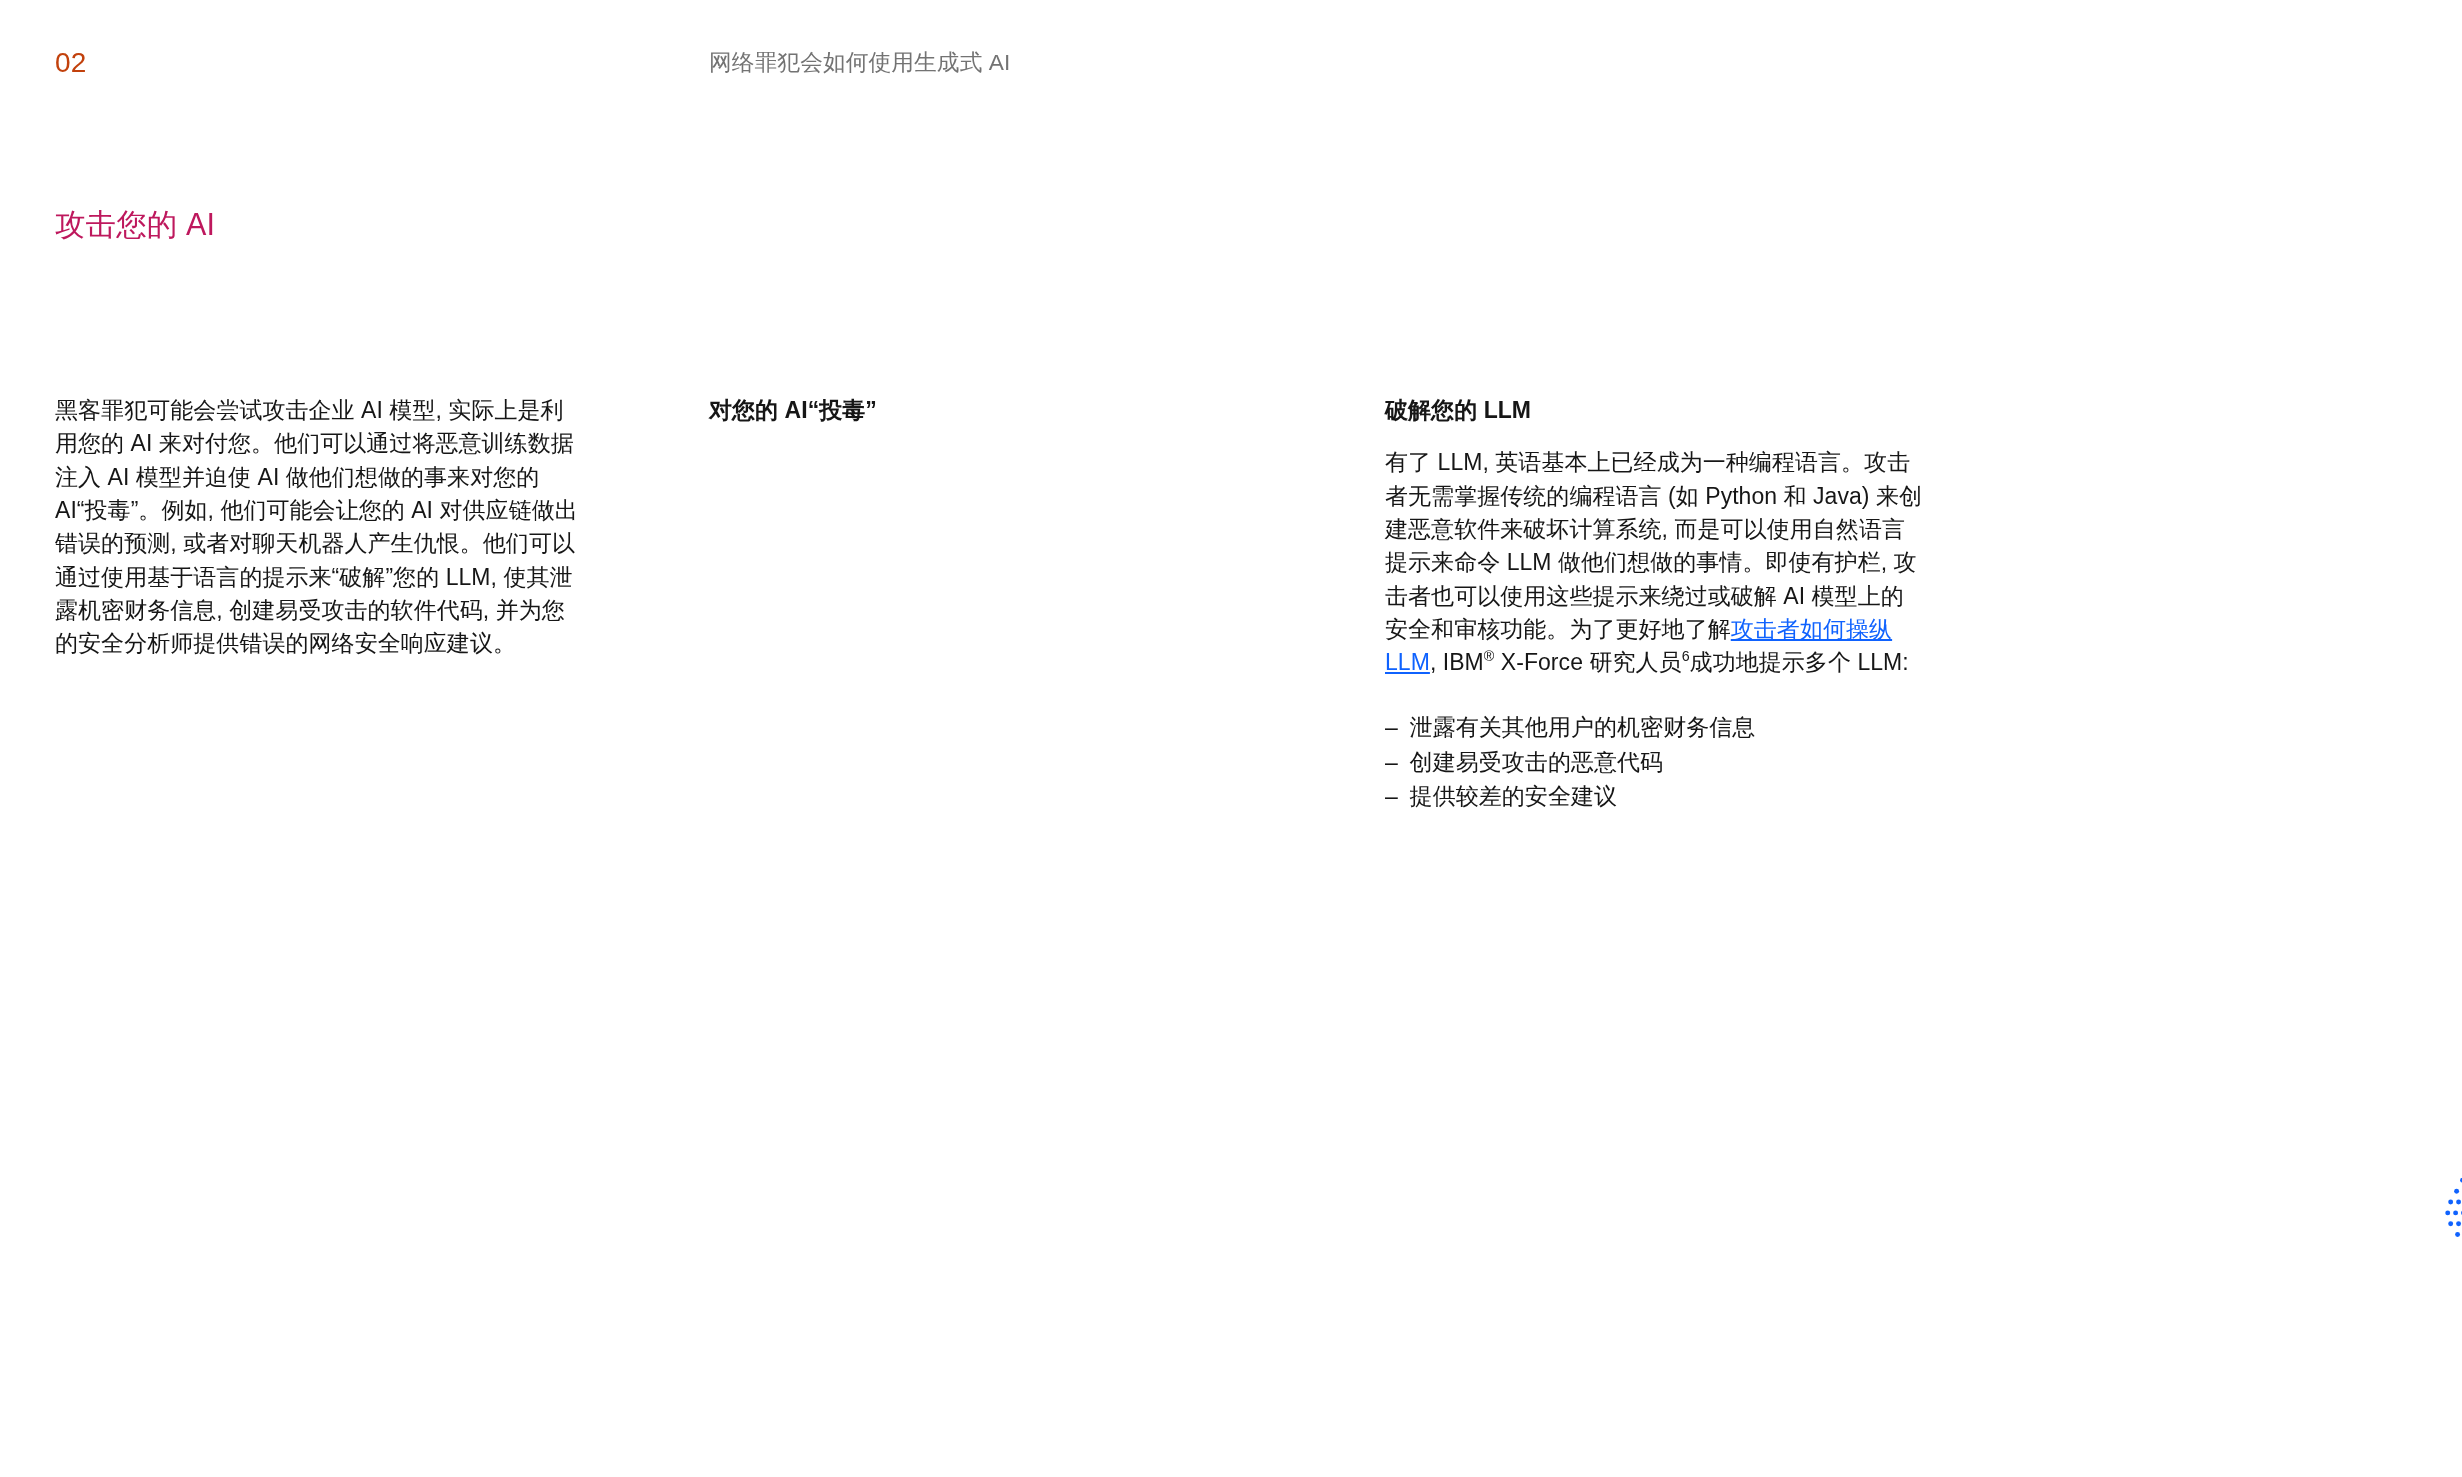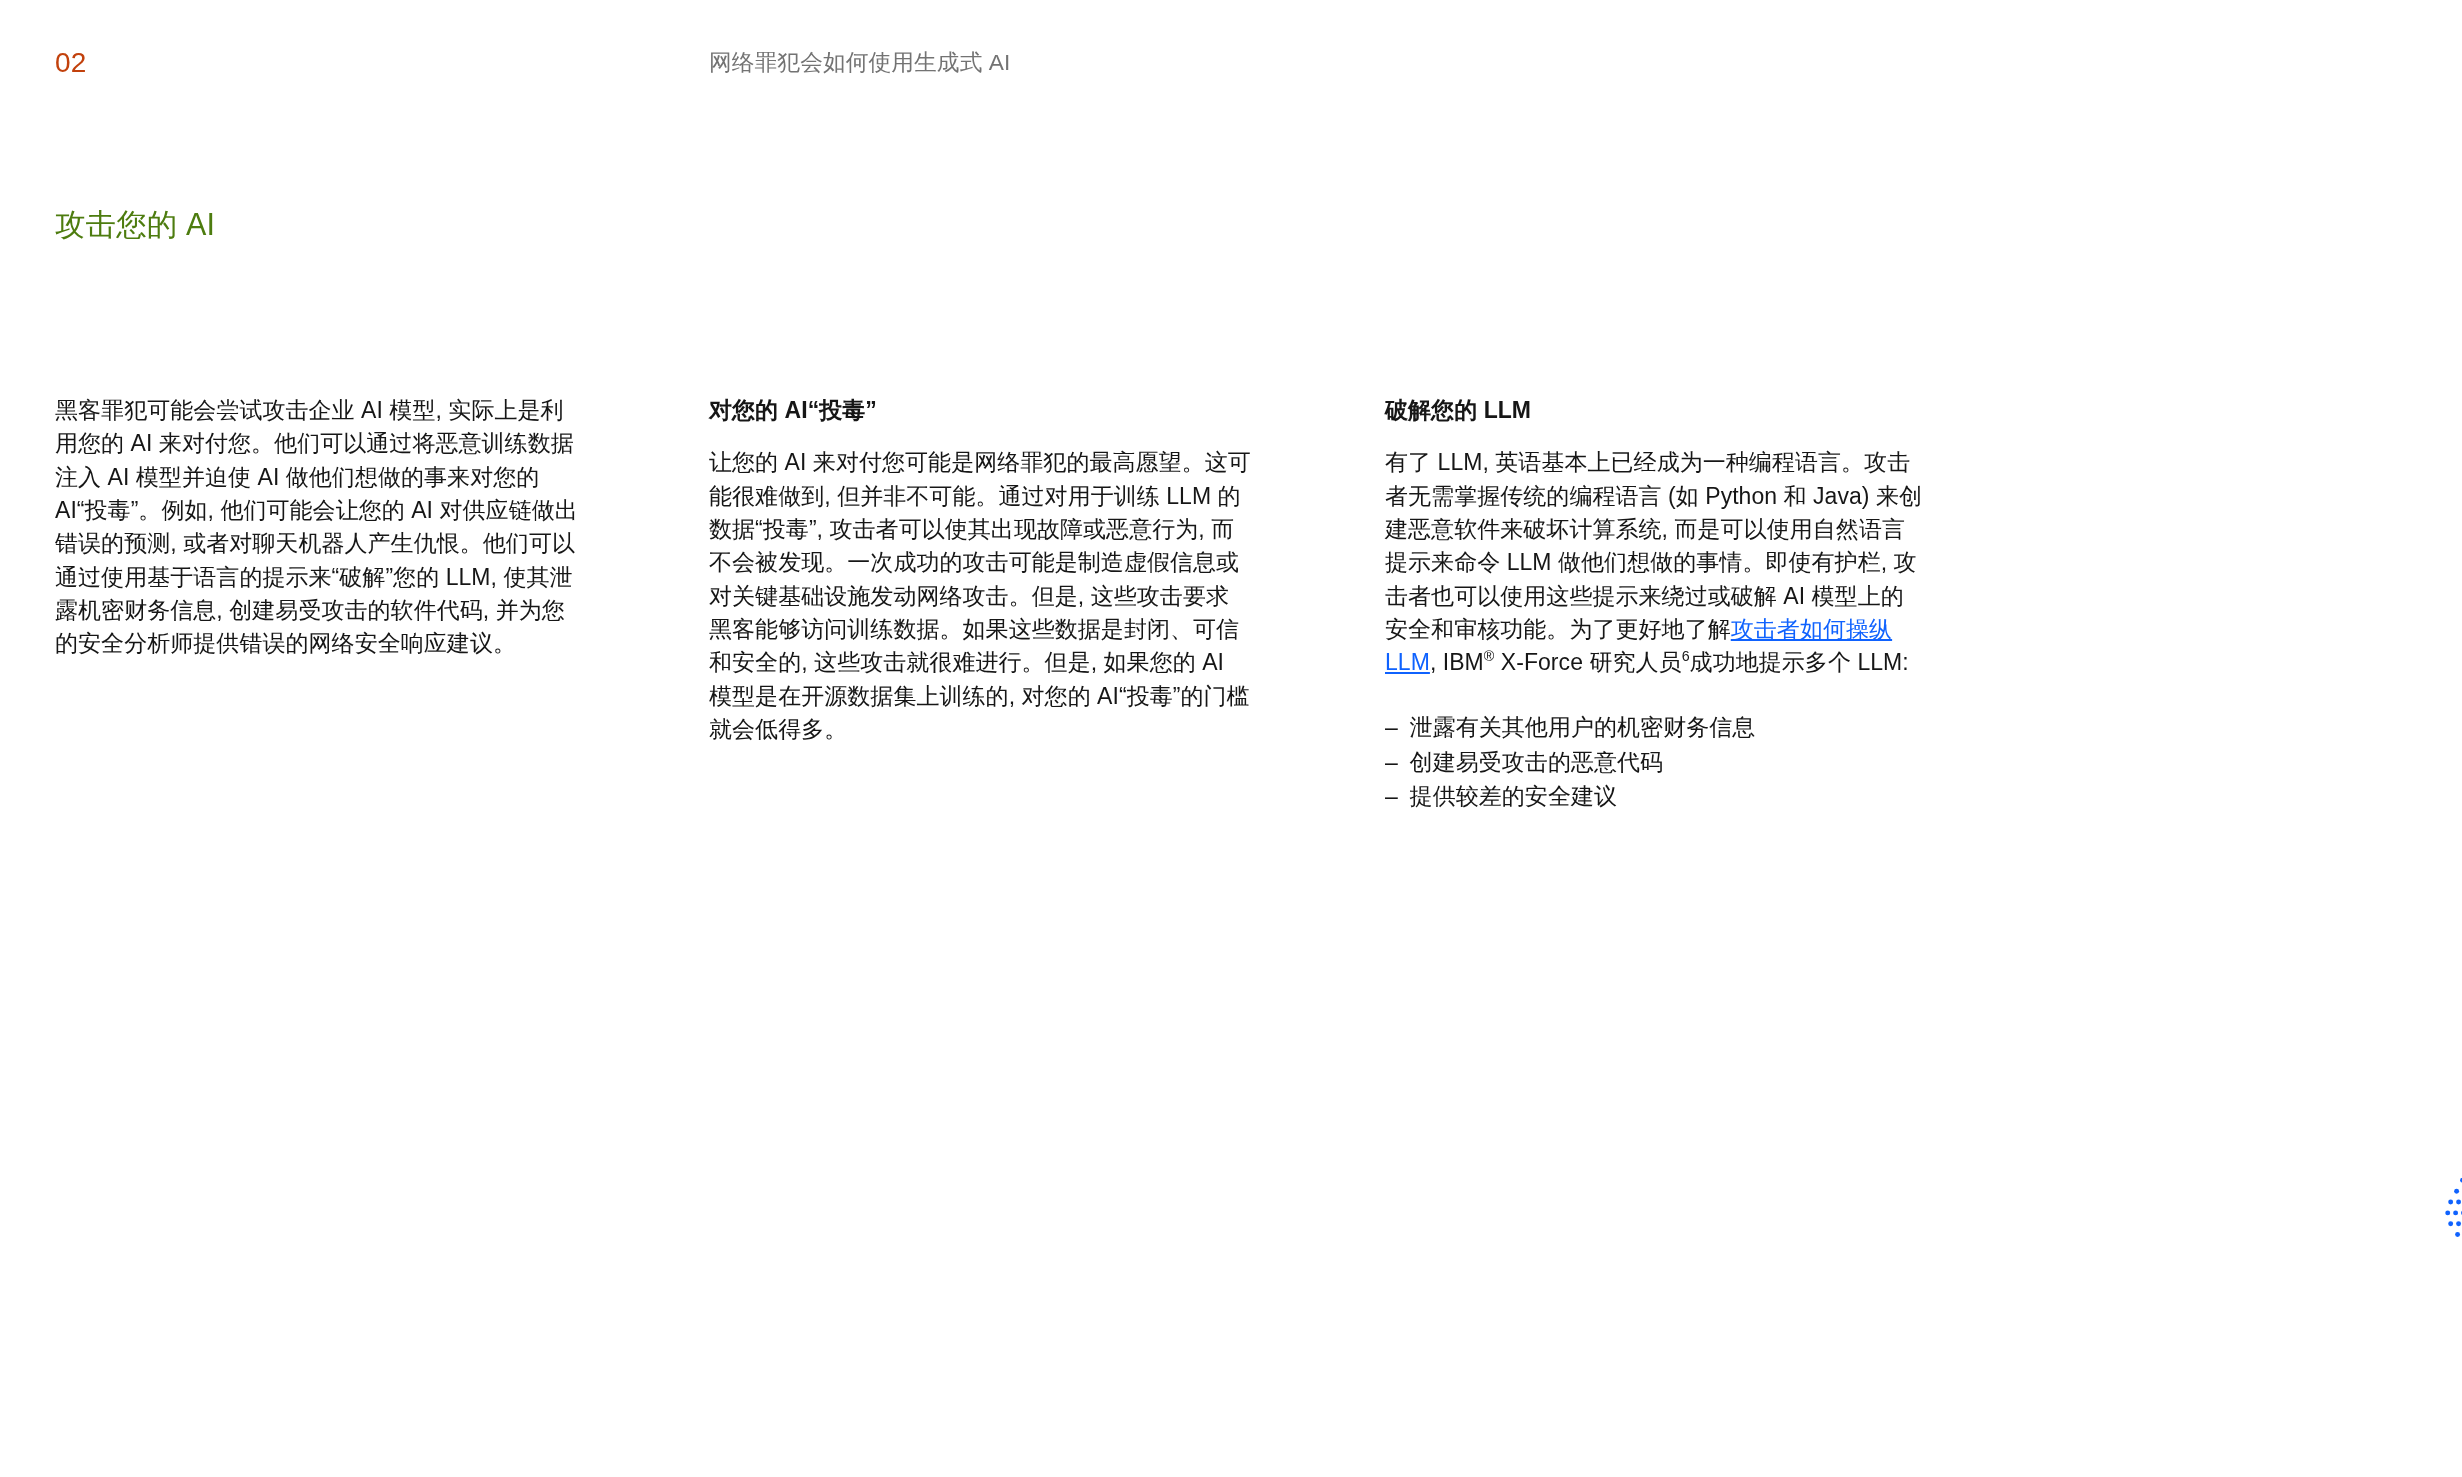--- a/index.html
+++ b/index.html
@@ -48,7 +48,7 @@
     top: 185px;
     font-size: 30.5px;
     font-weight: 400;
-    color: #4d7c0f;
+    color: #be185d;
     letter-spacing: 0.1px;
   }
 

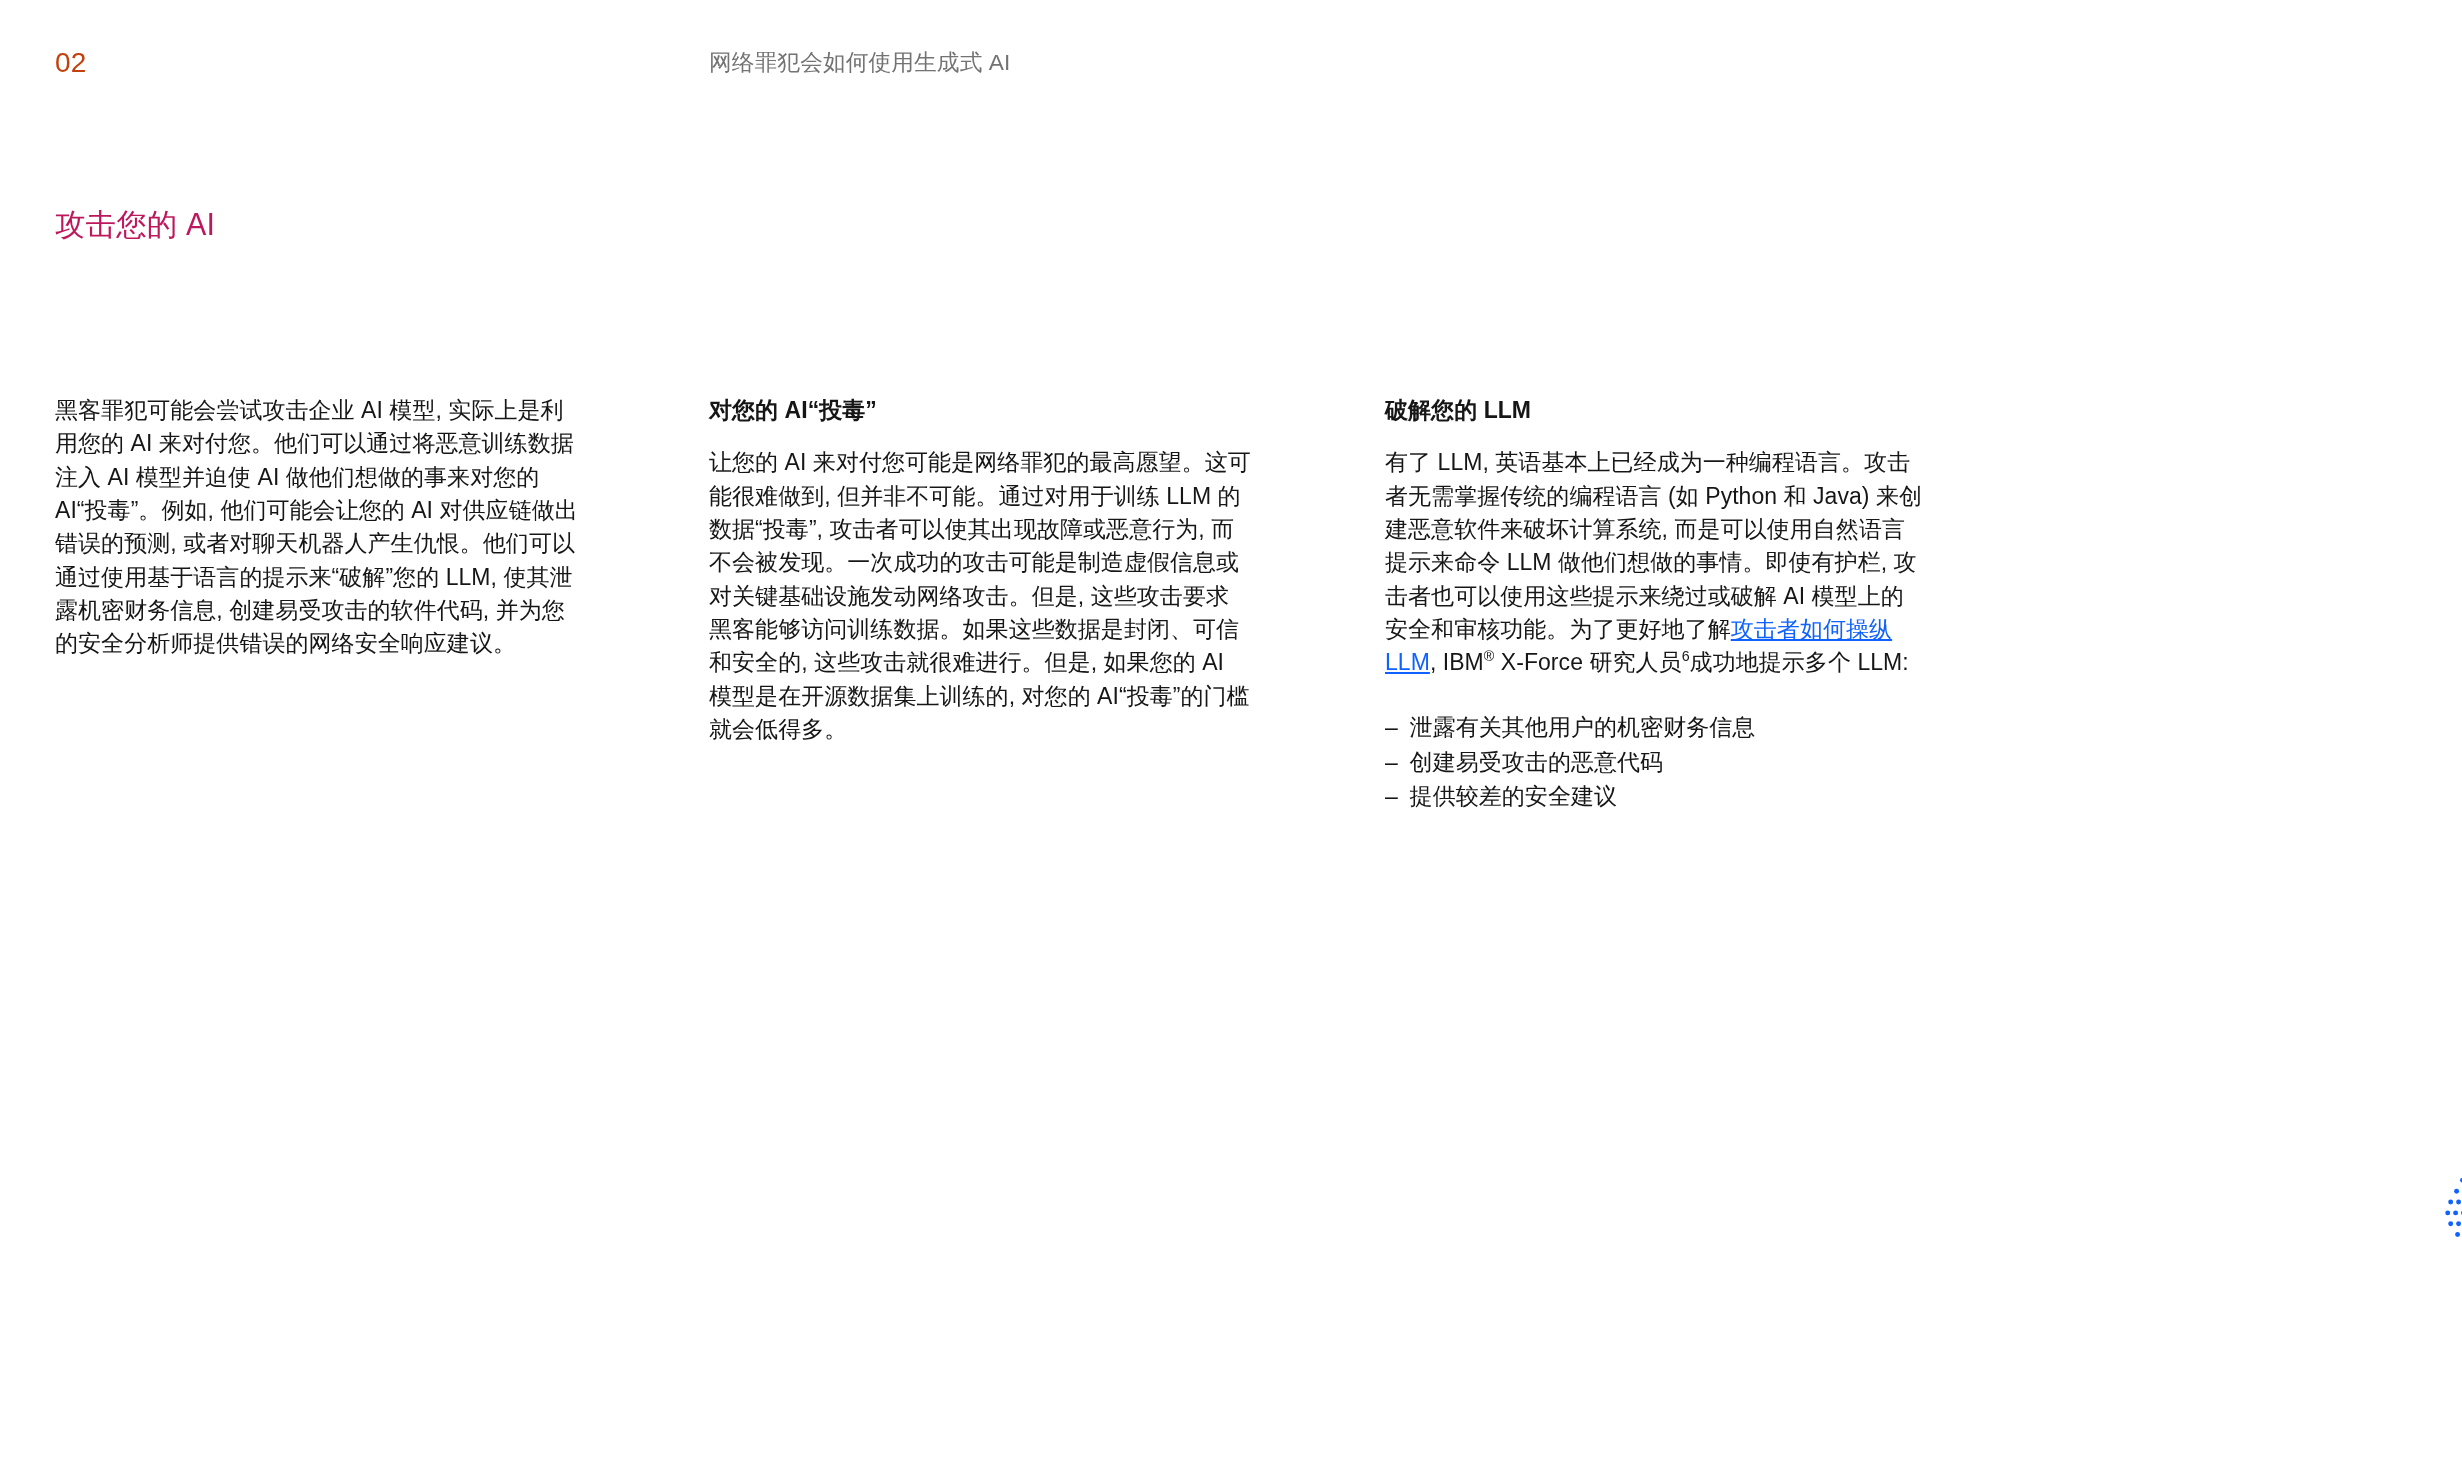--- a/index.html
+++ b/index.html
@@ -148,7 +148,6 @@
 
   <div class="col col-2">
     <h3>对您的 AI“投毒”</h3>
-    <p>让您的 AI 来对付您可能是网络罪犯的最高愿望。这可能很难做到, 但并非不可能。通过对用于训练 LLM 的数据“投毒”, 攻击者可以使其出现故障或恶意行为, 而不会被发现。一次成功的攻击可能是制造虚假信息或对关键基础设施发动网络攻击。但是, 这些攻击要求黑客能够访问训练数据。如果这些数据是封闭、可信和安全的, 这些攻击就很难进行。但是, 如果您的 AI 模型是在开源数据集上训练的, 对您的 AI“投毒”的门槛就会低得多。</p>
   </div>
 
   <div class="col col-3">

